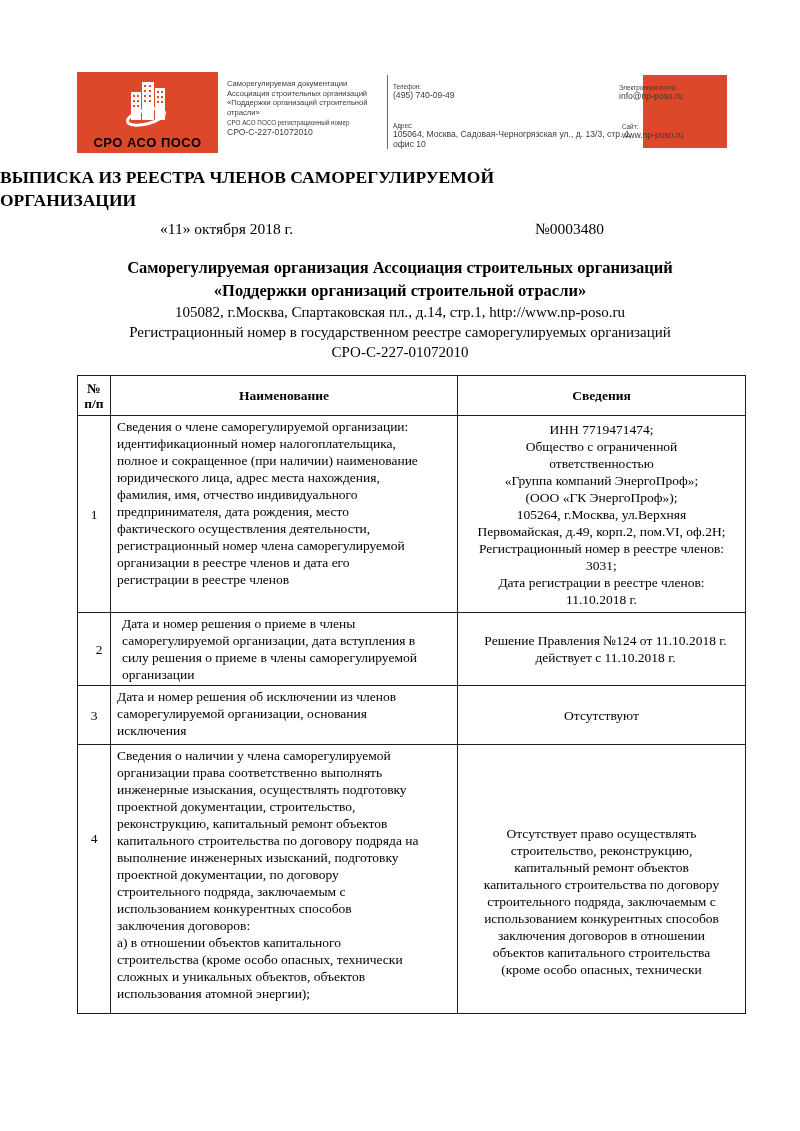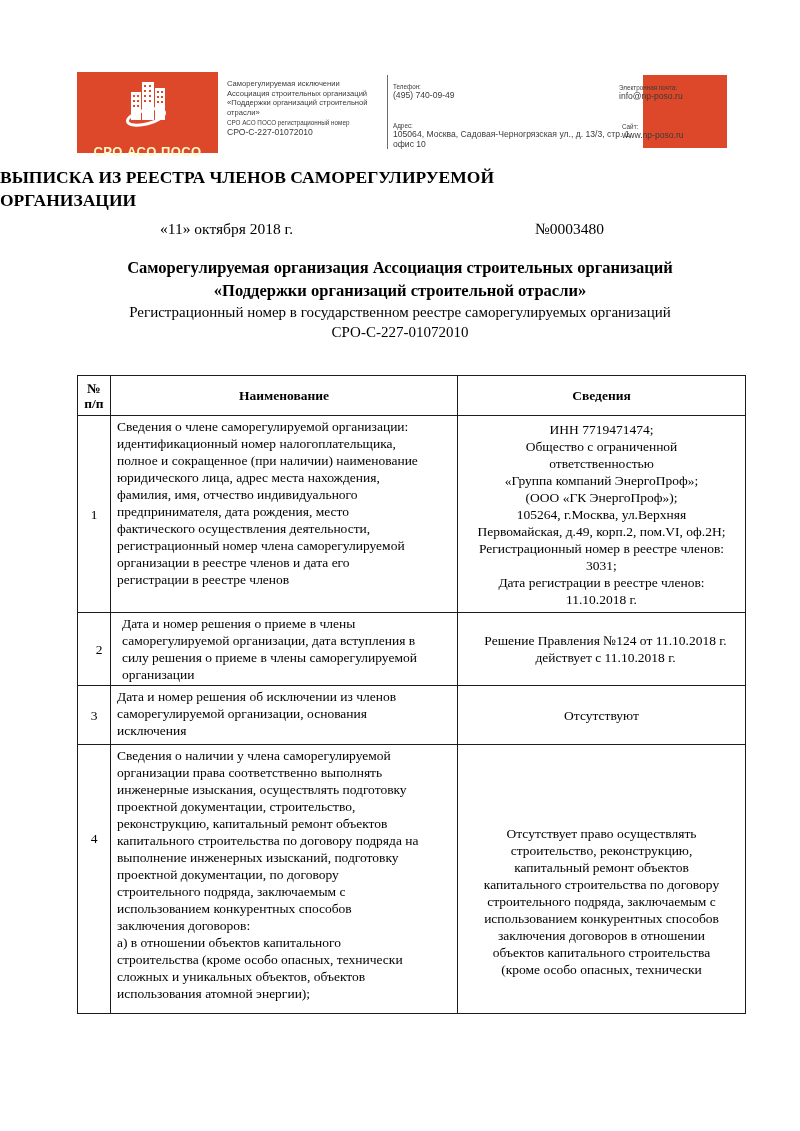--- a/index.html
+++ b/index.html
@@ -99,7 +99,7 @@
     </div>
 
     <div class="lh-org">
-      <div>Саморегулируемая исключении</div>
+      <div>Саморегулируемая документации</div>
       <div>Ассоциация строительных организаций</div>
       <div>«Поддержки организаций строительной отрасли»</div>
     </div>

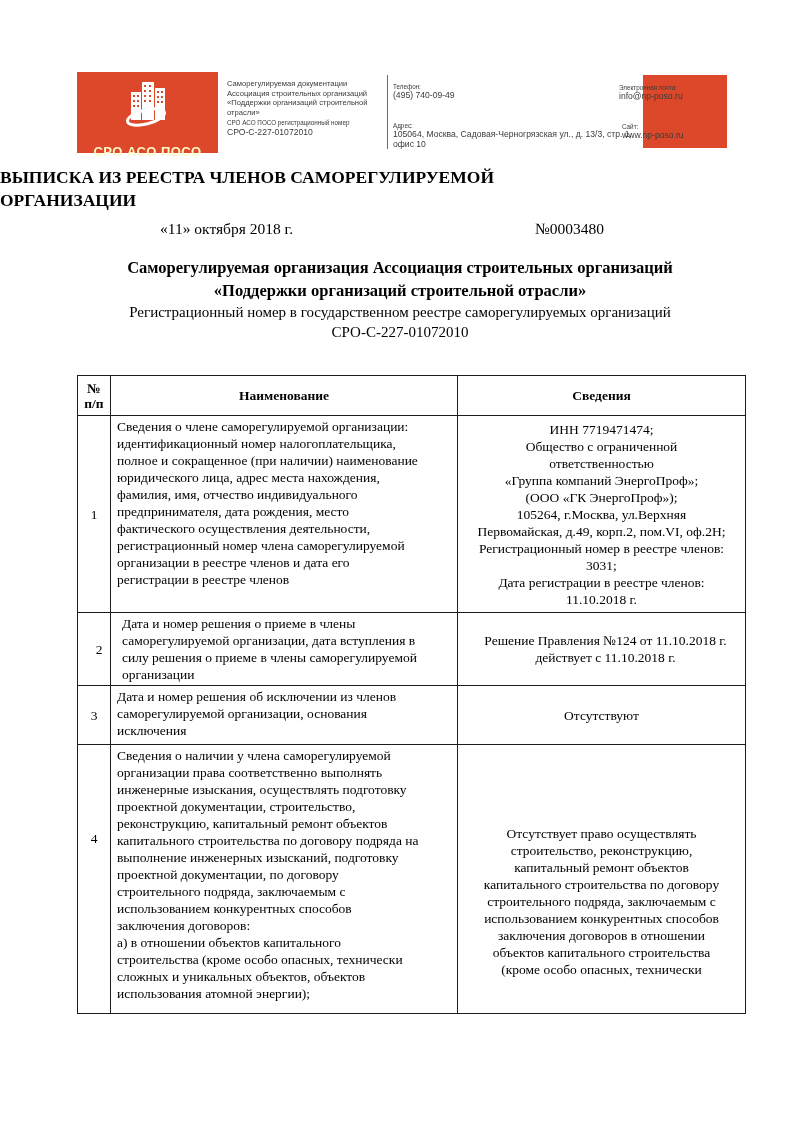--- a/index.html
+++ b/index.html
@@ -15,8 +15,8 @@
   .lh-logo { position:absolute; left:0; top:0; width:141px; height:81px;
     background:var(--brand,#dc4829); text-align:center; }
   .lh-logo svg { display:block; margin:6px auto 0 auto; }
-  .lh-logo-text { color:#fef9c3; font-weight:bold; font-size:13px; letter-spacing:0.5px;
-    font-stretch:condensed; margin-top:14px; }
+  .lh-logo-text { color:#000000; font-weight:bold; font-size:13px; letter-spacing:0.5px;
+    font-stretch:condensed; margin-top:5px; }
   .lh-org { position:absolute; left:150px; top:7px; width:170px; font-size:7.6px; line-height:9.6px; }
   .lh-reg-label { position:absolute; left:150px; top:47px; font-size:6.3px; }
   .lh-reg-num { position:absolute; left:150px; top:55px; font-size:8.6px; }

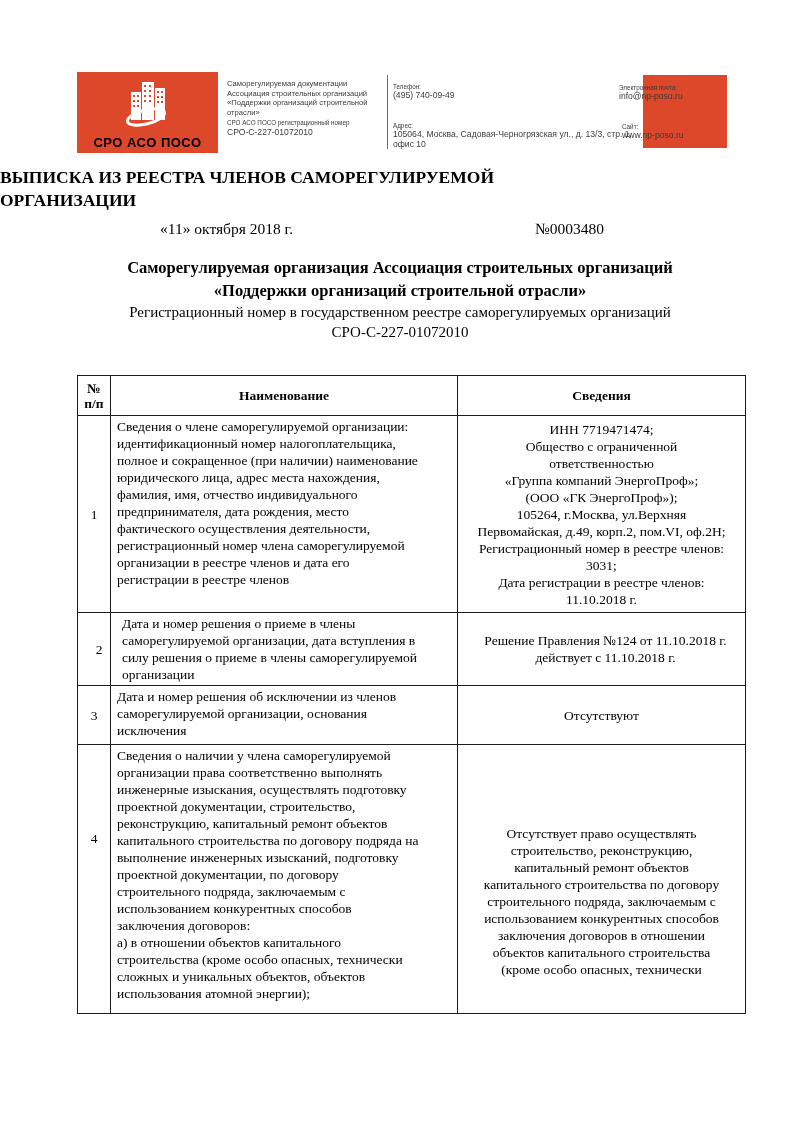--- a/index.html
+++ b/index.html
@@ -139,6 +139,7 @@
   <div class="org-block">
     <div class="org-name">Саморегулируемая организация Ассоциация строительных организаций</div>
     <div class="org-name">«Поддержки организаций строительной отрасли»</div>
+    <div class="org-line">105082, г.Москва, Спартаковская пл., д.14, стр.1, http://www.np-poso.ru</div>
     <div class="org-line">Регистрационный номер в государственном реестре саморегулируемых организаций</div>
     <div class="org-line">СРО-С-227-01072010</div>
   </div>

